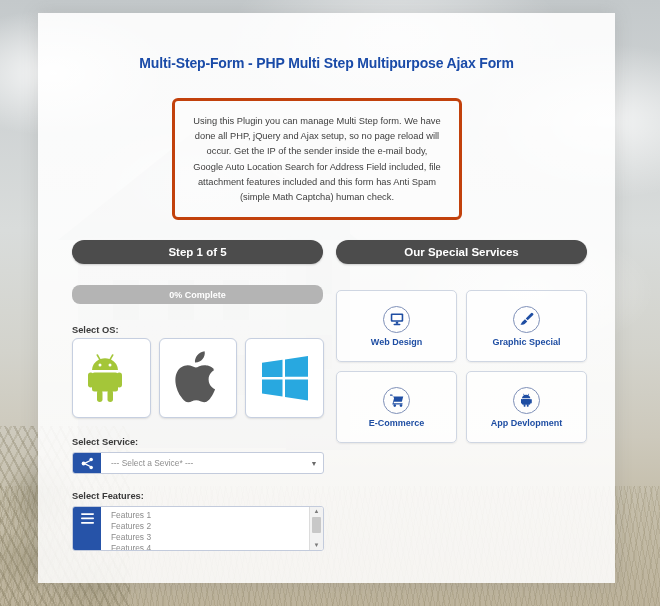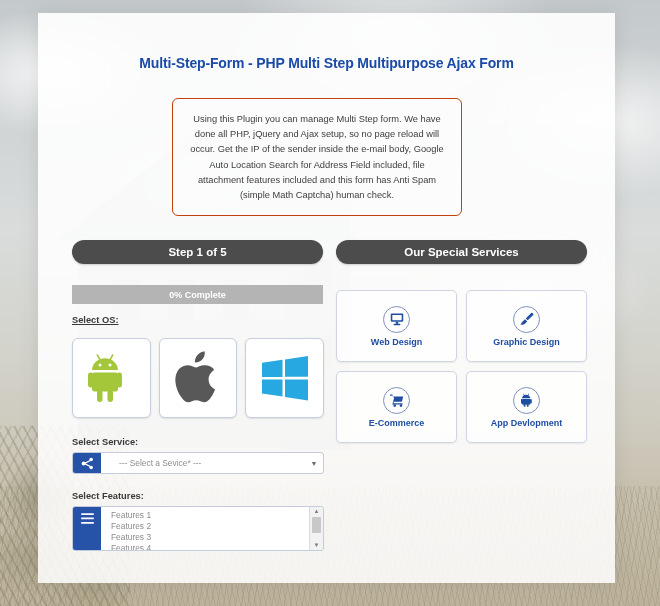--- a/index.html
+++ b/index.html
@@ -133,7 +133,7 @@
     left: 134px;
     top: 85px;
     width: 290px;
-    border: 1px solid #c2410c;
+    border: 3px solid #c2410c;
     border-radius: 6px;
     background: rgba(255,255,255,.40);
     padding: 13px 16px 12px;

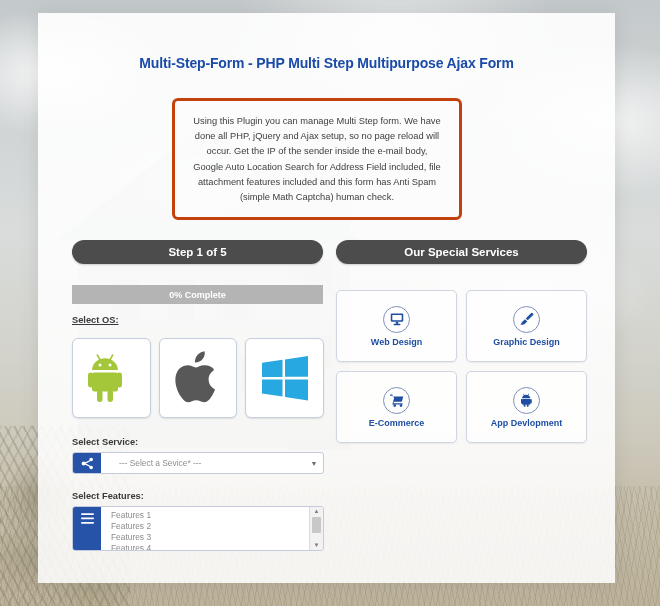--- a/index.html
+++ b/index.html
@@ -169,7 +169,7 @@
     left: 34px; top: 272px;
     width: 251px; height: 19px;
     background: #b4b4b4;
-    border-radius: 0;
+    border-radius: 8px;
     color: #ffffff;
     font-size: 9px;
     font-weight: bold;

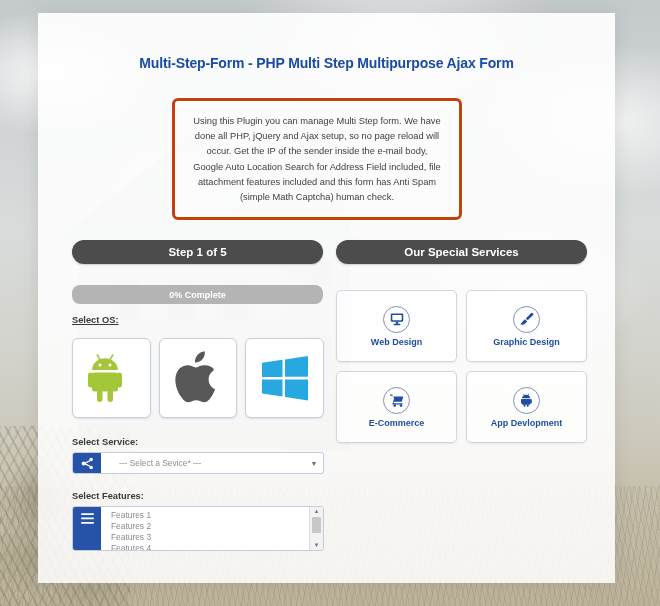--- a/index.html
+++ b/index.html
@@ -185,7 +185,7 @@
     font-weight: bold;
     color: #3a3a3a;
   }
-  #lbl-os       { top: 302px; text-decoration: underline; }
+  #lbl-os       { top: 312px; }
   #lbl-service  { top: 424px; }
   #lbl-features { top: 478px; }
 

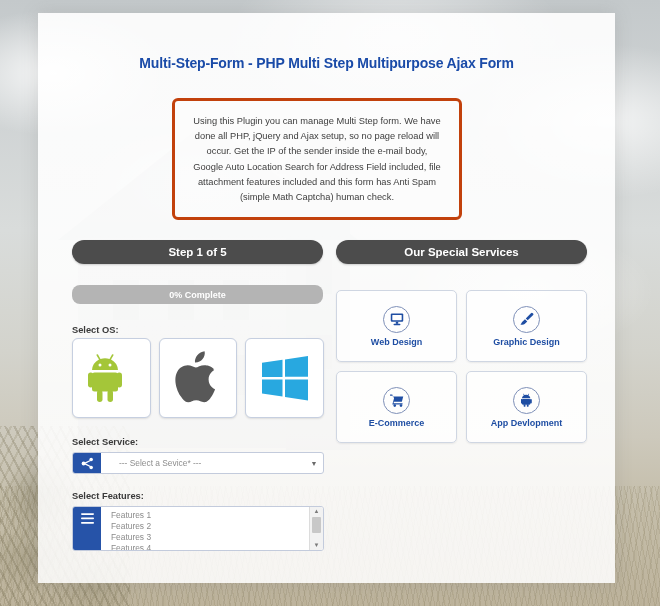--- a/index.html
+++ b/index.html
@@ -504,7 +504,7 @@
             <path d="M5.7 8.2 2.4 11.5c-.5.5-.6 1.6-1.9 2.9 1.9.6 3.9.3 4.8-.6l3-3z"></path>
           </svg>
         </span>
-        <span class="cap">Graphic Design</span>
+        <span class="cap">Graphic Special</span>
       </div>
 
       <div class="svc-card">

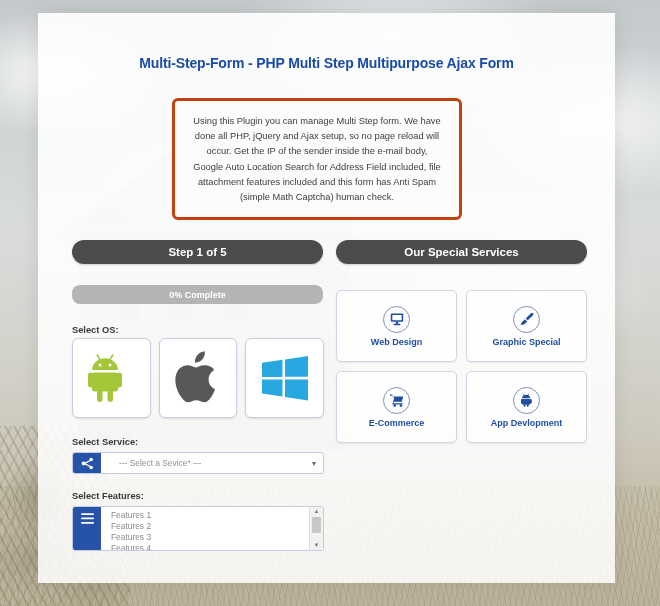--- a/index.html
+++ b/index.html
@@ -245,7 +245,7 @@
     flex: 1;
     display: flex;
     align-items: center;
-    padding-left: 18px;
+    padding-left: 10px;
     font-size: 8.4px;
     color: #8d8d8d;
   }

